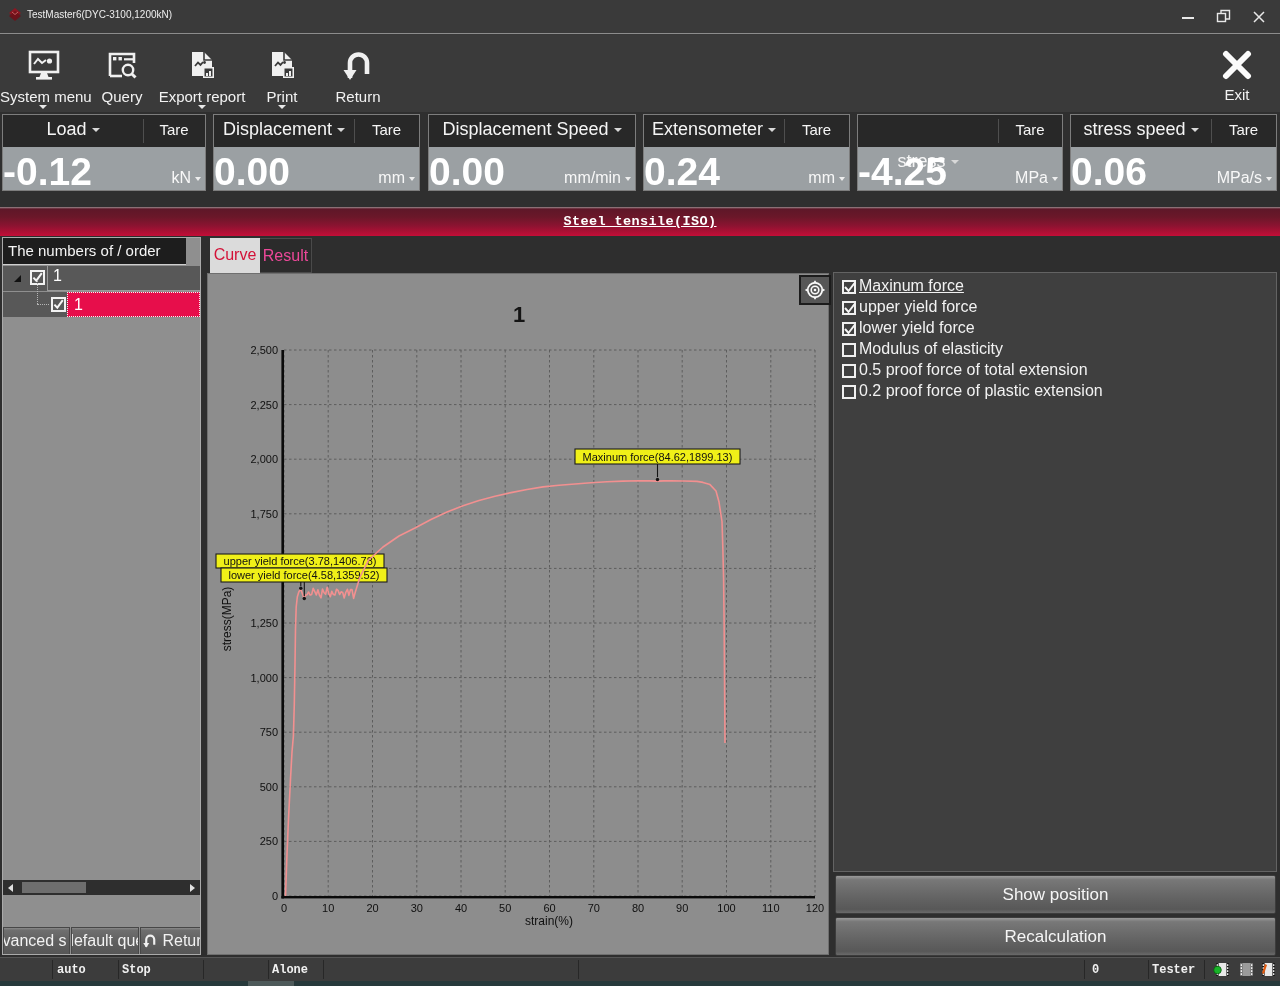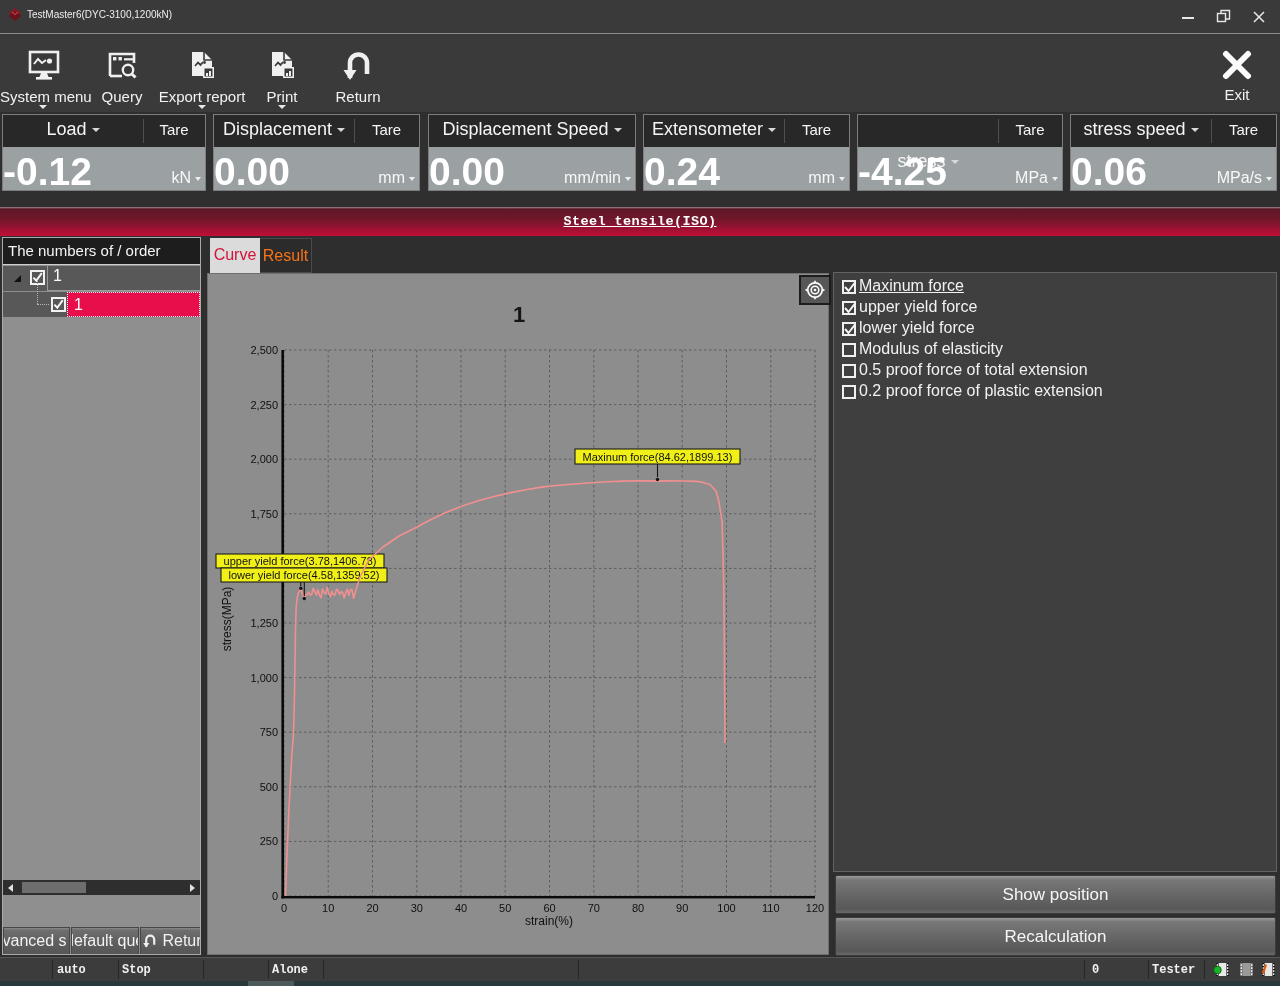--- a/index.html
+++ b/index.html
@@ -29,7 +29,7 @@
 #main{left:0;top:236px;width:1280px;height:721px;background:#2e2e2e;}
 
 #lp{left:2px;top:1px;width:199px;height:718px;background:#8f8f8f;border:1px solid #aaaaaa;overflow:hidden;}
-#lph{position:absolute;left:0;top:0;width:197px;height:27px;background:#1d1d1d;border-bottom:1px solid #cfcfcf;color:#f5f5f5;font-size:15px;line-height:26px;padding-left:5px;}
+#lph{position:absolute;left:0;top:0;width:183px;height:27px;background:#1d1d1d;border-bottom:1px solid #cfcfcf;color:#f5f5f5;font-size:15px;line-height:26px;padding-left:5px;}
 .trow{position:absolute;left:0;width:197px;height:25px;background:#585858;}
 .cb{position:absolute;width:15px;height:15px;border:2px solid #f2f2f2;background:transparent;}
 

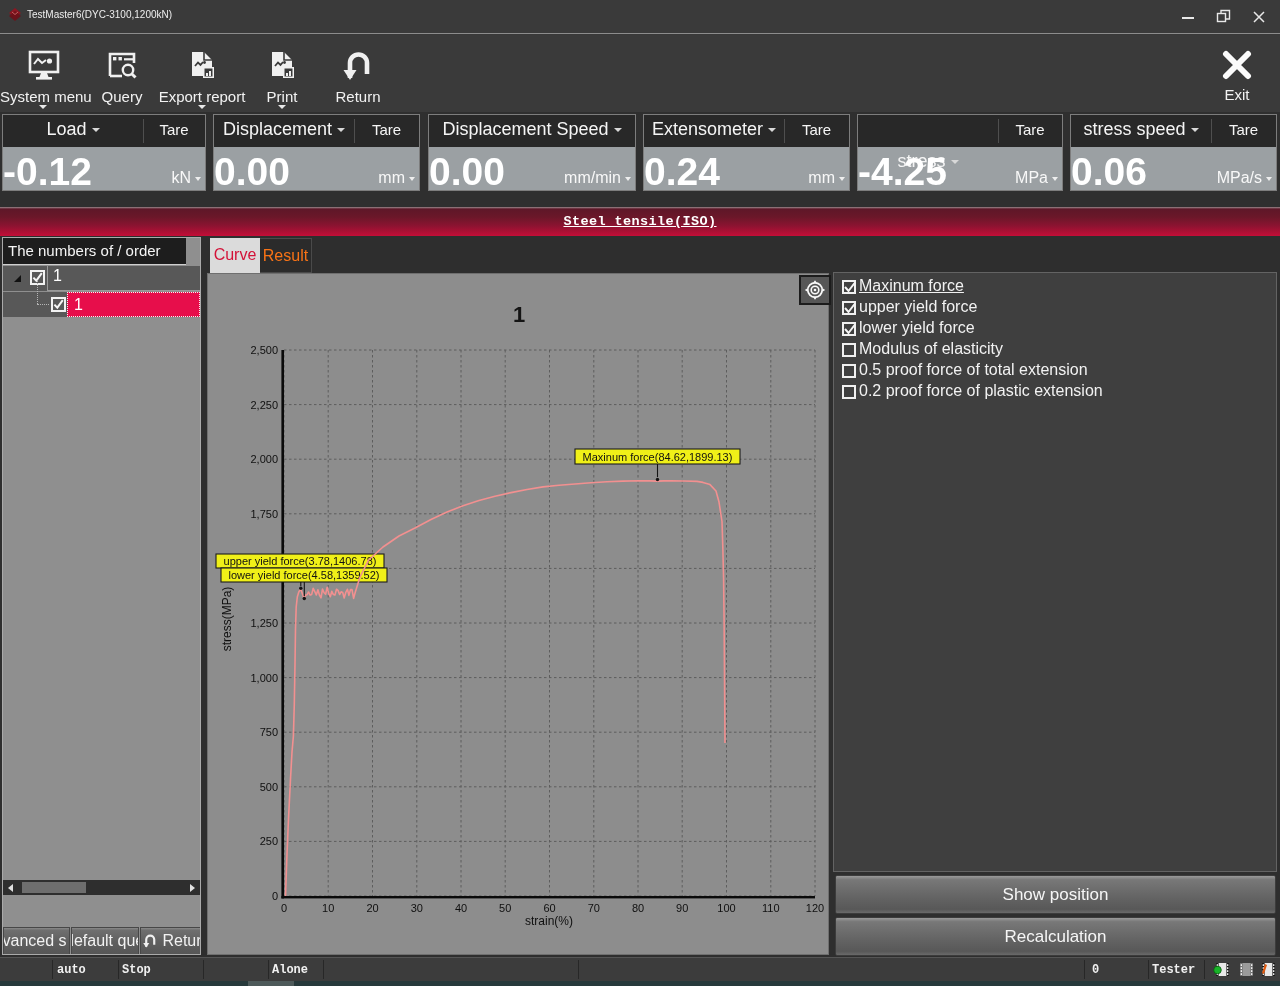--- a/index.html
+++ b/index.html
@@ -40,7 +40,7 @@
 .lbtn{position:absolute;top:689px;height:28px;background:linear-gradient(180deg,#8a8a8a 0,#6f6f6f 8%,#5f5f5f 55%,#565656 100%);border:1px solid #474747;color:#f2f2f2;font-size:16px;line-height:26px;overflow:hidden;white-space:nowrap;}
 
 #tabcurve{left:210px;top:2px;width:50px;height:35px;background:#dbdbdb;color:#d31238;font-size:16px;text-align:center;line-height:34px;}
-#tabresult{left:260px;top:2px;width:52px;height:35px;background:#2b2b2b;color:#f97316;font-size:16px;text-align:center;line-height:34px;border:1px solid #4a4a4a;border-left:none;}
+#tabresult{left:260px;top:2px;width:52px;height:35px;background:#2b2b2b;color:#ec4899;font-size:16px;text-align:center;line-height:34px;border:1px solid #4a4a4a;border-left:none;}
 
 #rp{left:833px;top:36px;width:444px;height:600px;background:#3f3f3f;border:1px solid #636363;}
 .rcb{position:absolute;left:8px;width:14px;height:14px;border:2px solid #f0f0f0;}

